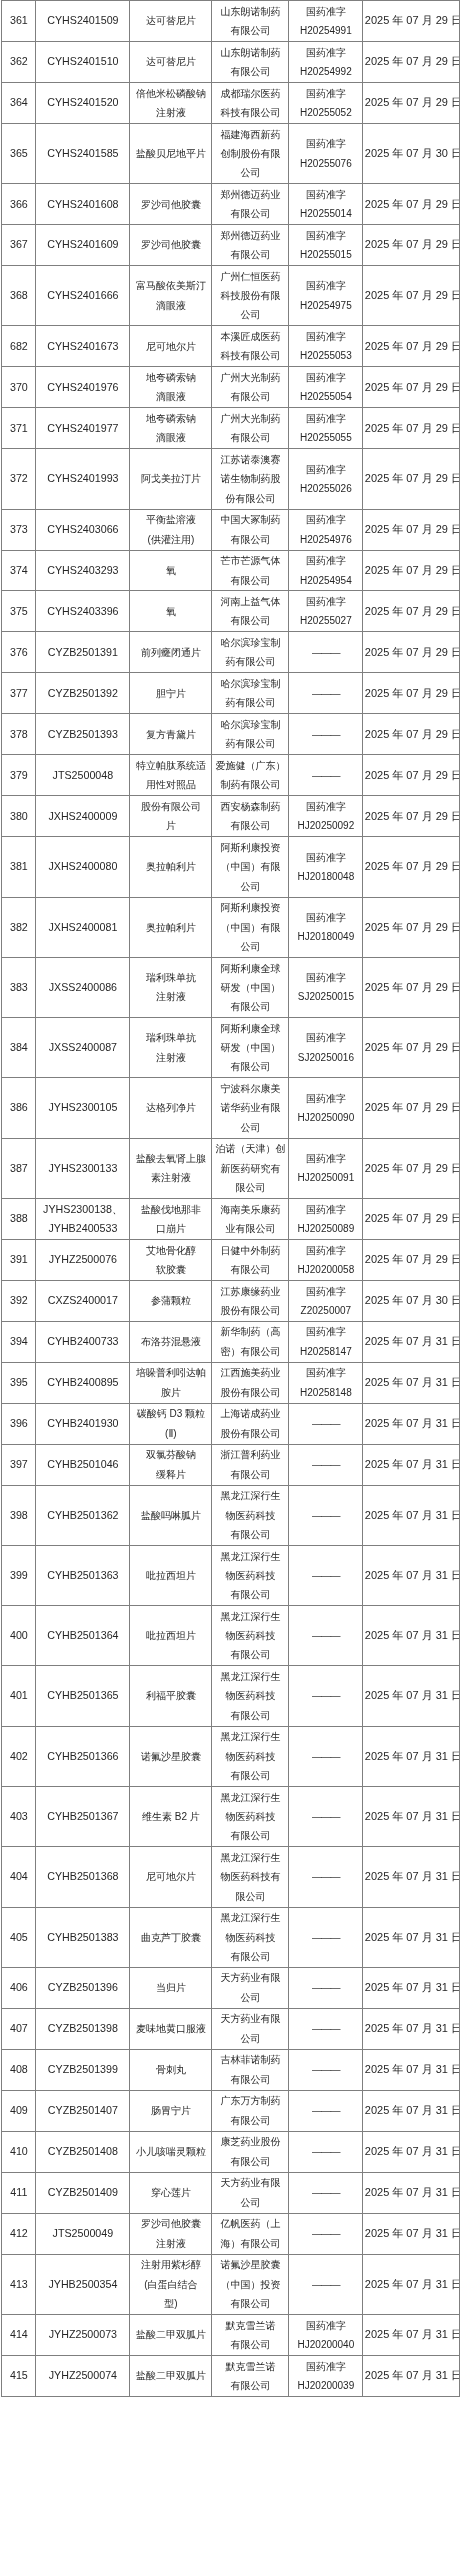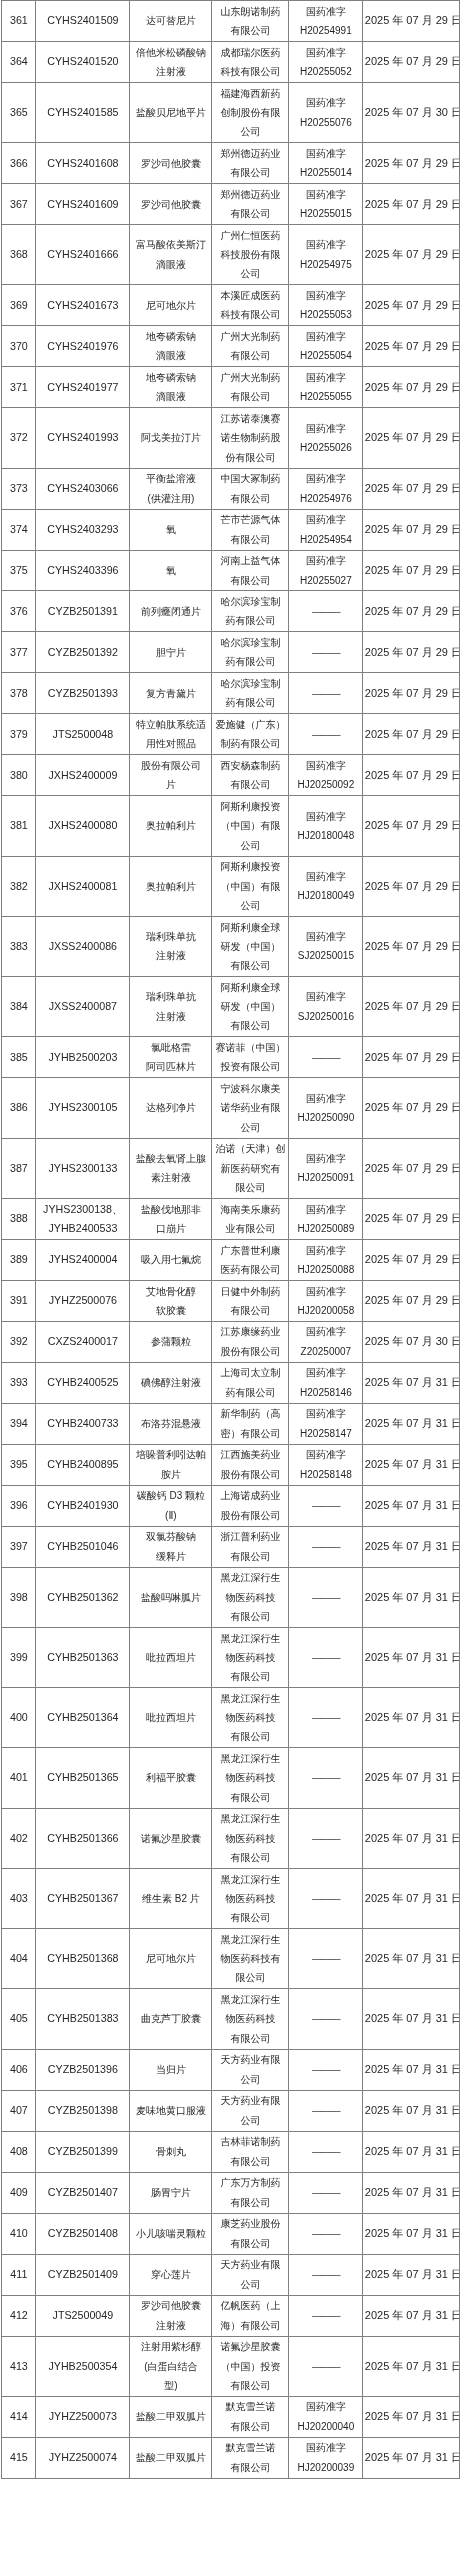--- a/index.html
+++ b/index.html
@@ -88,6 +88,24 @@
           <td data-name="approval-date">2025 年 07 月 29 日</td>
         </tr>
         <tr data-name="table-row">
+          <td data-name="row-number">362</td>
+          <td data-name="acceptance-number">
+            <div class="line" data-name="acceptance-number-line">CYHS2401510</div>
+          </td>
+          <td data-name="drug-name">
+            <div class="line" data-name="drug-name-line">达可替尼片</div>
+          </td>
+          <td data-name="company-name">
+            <div class="line" data-name="company-name-line">山东朗诺制药</div>
+            <div class="line" data-name="company-name-line">有限公司</div>
+          </td>
+          <td data-name="approval-number">
+            <div class="line" data-name="approval-number-line">国药准字</div>
+            <div class="line" data-name="approval-number-line">H20254992</div>
+          </td>
+          <td data-name="approval-date">2025 年 07 月 29 日</td>
+        </tr>
+        <tr data-name="table-row">
           <td data-name="row-number">364</td>
           <td data-name="acceptance-number">
             <div class="line" data-name="acceptance-number-line">CYHS2401520</div>

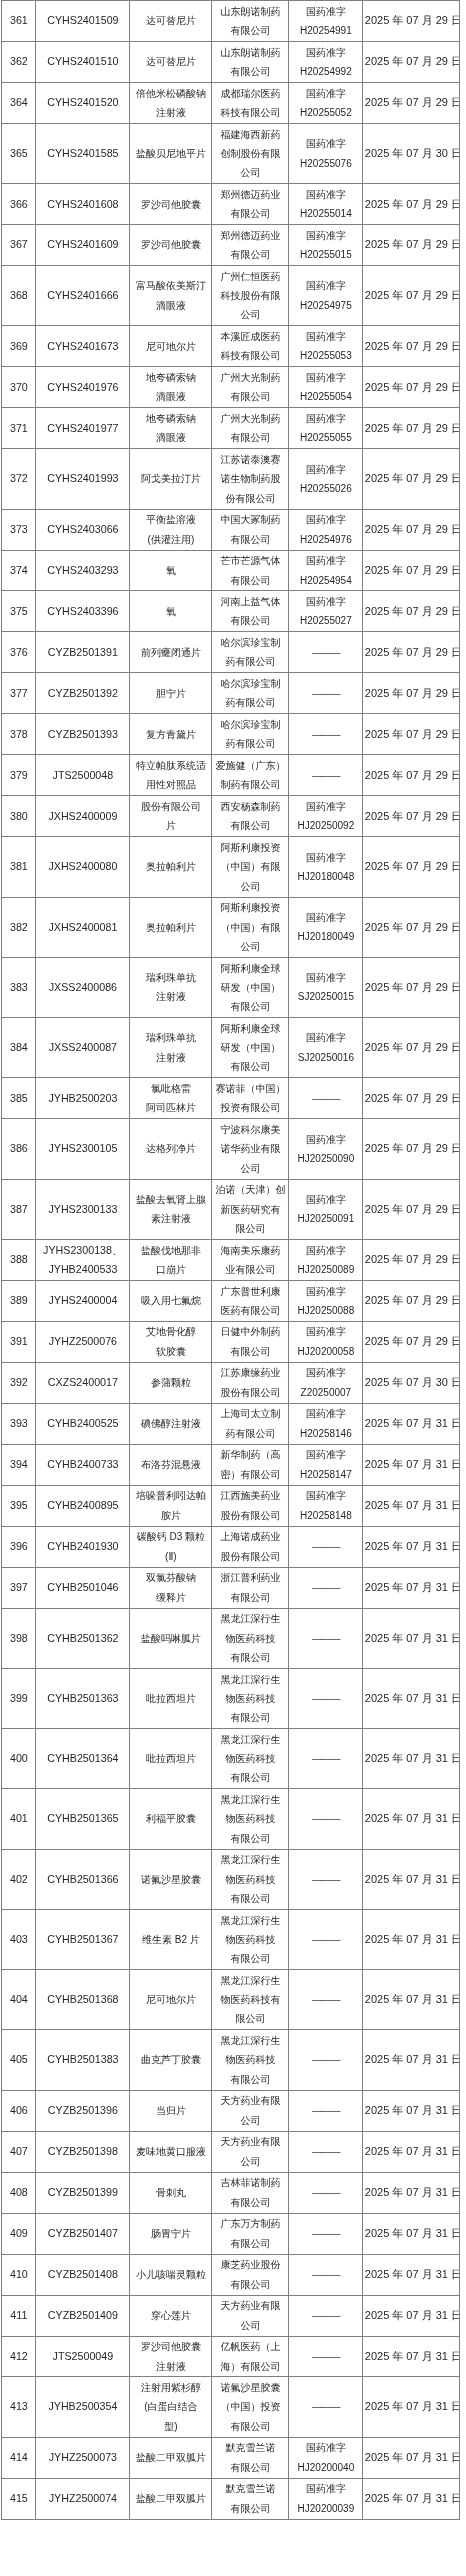--- a/index.html
+++ b/index.html
@@ -200,7 +200,7 @@
           <td data-name="approval-date">2025 年 07 月 29 日</td>
         </tr>
         <tr data-name="table-row">
-          <td data-name="row-number">369</td>
+          <td data-name="row-number">682</td>
           <td data-name="acceptance-number">
             <div class="line" data-name="acceptance-number-line">CYHS2401673</div>
           </td>

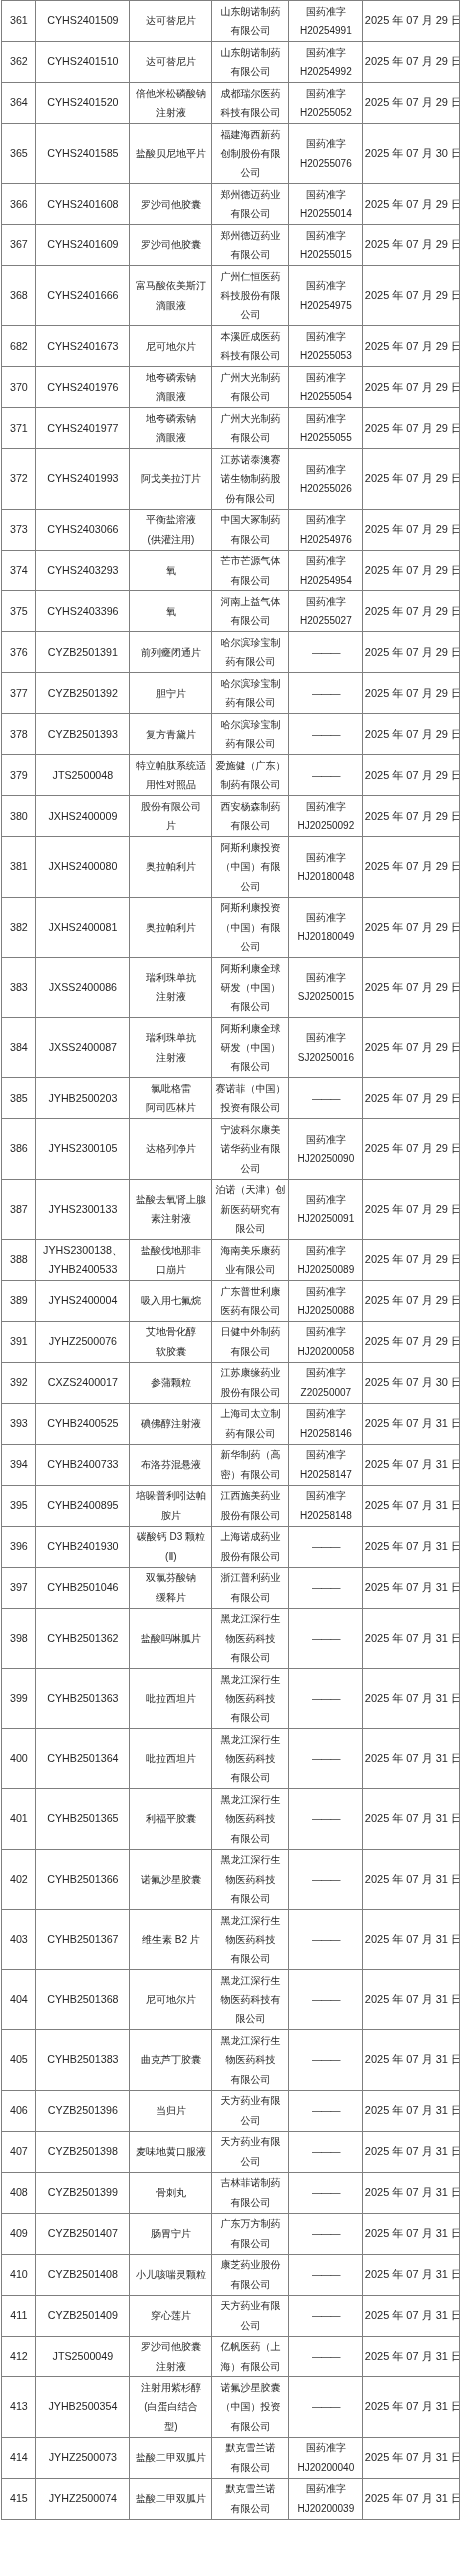--- a/index.html
+++ b/index.html
@@ -496,24 +496,6 @@
           <td data-name="approval-date">2025 年 07 月 29 日</td>
         </tr>
         <tr data-name="table-row">
-          <td data-name="row-number">385</td>
-          <td data-name="acceptance-number">
-            <div class="line" data-name="acceptance-number-line">JYHB2500203</div>
-          </td>
-          <td data-name="drug-name">
-            <div class="line" data-name="drug-name-line">氯吡格雷</div>
-            <div class="line" data-name="drug-name-line">阿司匹林片</div>
-          </td>
-          <td data-name="company-name">
-            <div class="line" data-name="company-name-line">赛诺菲（中国）</div>
-            <div class="line" data-name="company-name-line">投资有限公司</div>
-          </td>
-          <td data-name="approval-number" class="dash">
-            <div class="line" data-name="approval-number-line">———</div>
-          </td>
-          <td data-name="approval-date">2025 年 07 月 29 日</td>
-        </tr>
-        <tr data-name="table-row">
           <td data-name="row-number">386</td>
           <td data-name="acceptance-number">
             <div class="line" data-name="acceptance-number-line">JYHS2300105</div>

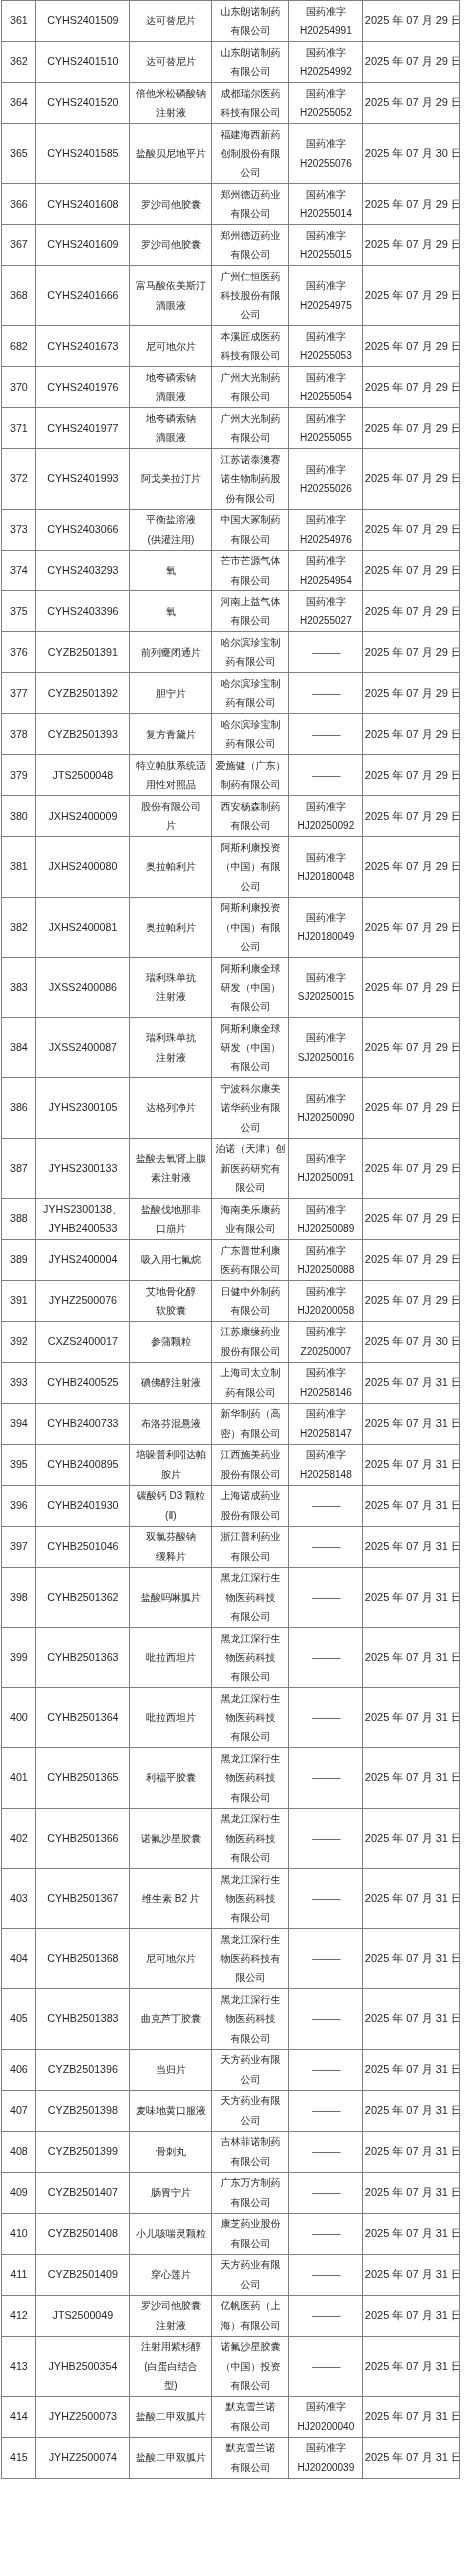--- a/index.html
+++ b/index.html
@@ -555,24 +555,6 @@
           <td data-name="approval-date">2025 年 07 月 29 日</td>
         </tr>
         <tr data-name="table-row">
-          <td data-name="row-number">389</td>
-          <td data-name="acceptance-number">
-            <div class="line" data-name="acceptance-number-line">JYHS2400004</div>
-          </td>
-          <td data-name="drug-name">
-            <div class="line" data-name="drug-name-line">吸入用七氟烷</div>
-          </td>
-          <td data-name="company-name">
-            <div class="line" data-name="company-name-line">广东普世利康</div>
-            <div class="line" data-name="company-name-line">医药有限公司</div>
-          </td>
-          <td data-name="approval-number">
-            <div class="line" data-name="approval-number-line">国药准字</div>
-            <div class="line" data-name="approval-number-line">HJ20250088</div>
-          </td>
-          <td data-name="approval-date">2025 年 07 月 29 日</td>
-        </tr>
-        <tr data-name="table-row">
           <td data-name="row-number">391</td>
           <td data-name="acceptance-number">
             <div class="line" data-name="acceptance-number-line">JYHZ2500076</div>

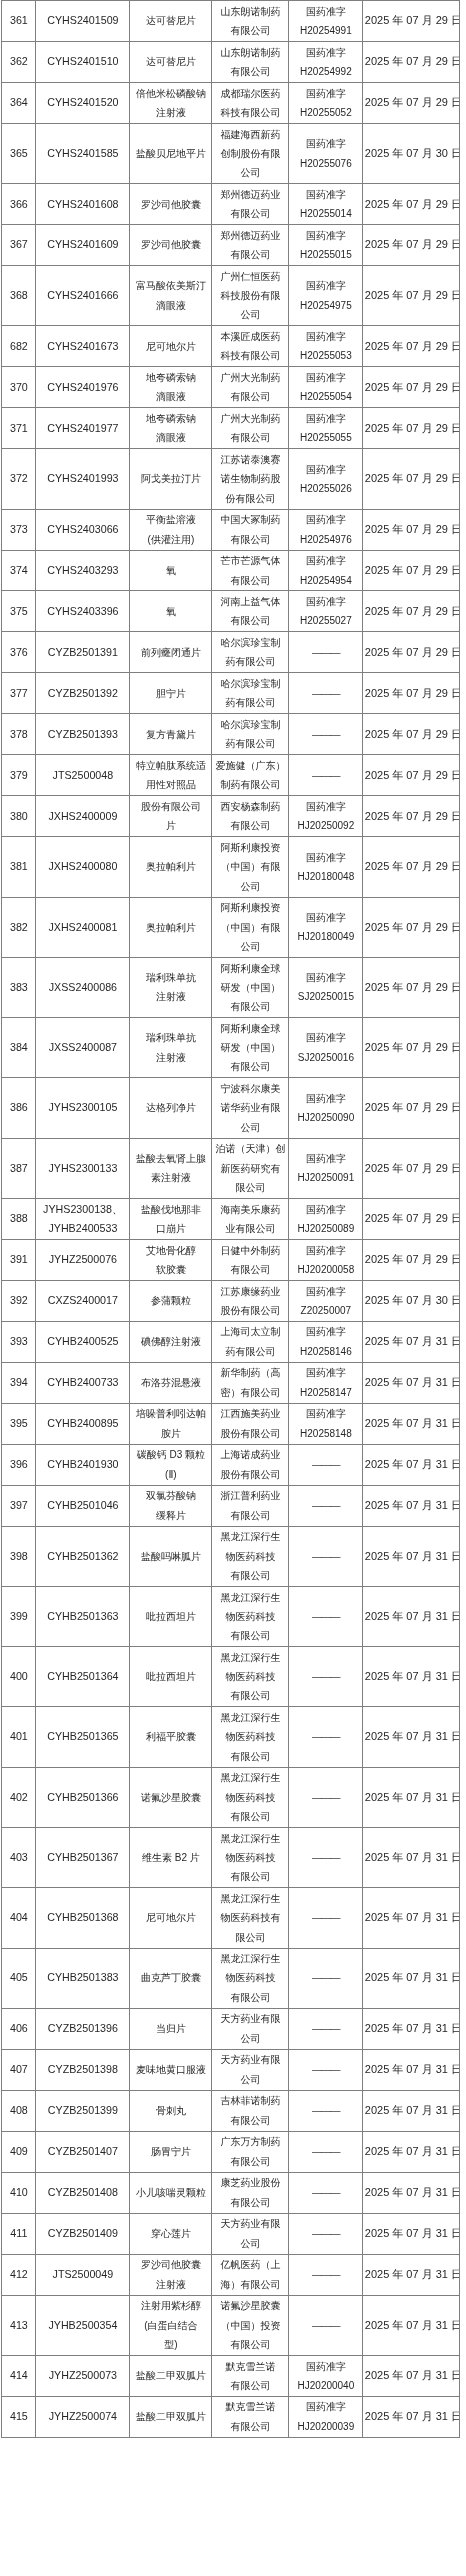--- a/index.html
+++ b/index.html
@@ -592,24 +592,6 @@
           <td data-name="approval-date">2025 年 07 月 30 日</td>
         </tr>
         <tr data-name="table-row">
-          <td data-name="row-number">393</td>
-          <td data-name="acceptance-number">
-            <div class="line" data-name="acceptance-number-line">CYHB2400525</div>
-          </td>
-          <td data-name="drug-name">
-            <div class="line" data-name="drug-name-line">碘佛醇注射液</div>
-          </td>
-          <td data-name="company-name">
-            <div class="line" data-name="company-name-line">上海司太立制</div>
-            <div class="line" data-name="company-name-line">药有限公司</div>
-          </td>
-          <td data-name="approval-number">
-            <div class="line" data-name="approval-number-line">国药准字</div>
-            <div class="line" data-name="approval-number-line">H20258146</div>
-          </td>
-          <td data-name="approval-date">2025 年 07 月 31 日</td>
-        </tr>
-        <tr data-name="table-row">
           <td data-name="row-number">394</td>
           <td data-name="acceptance-number">
             <div class="line" data-name="acceptance-number-line">CYHB2400733</div>

